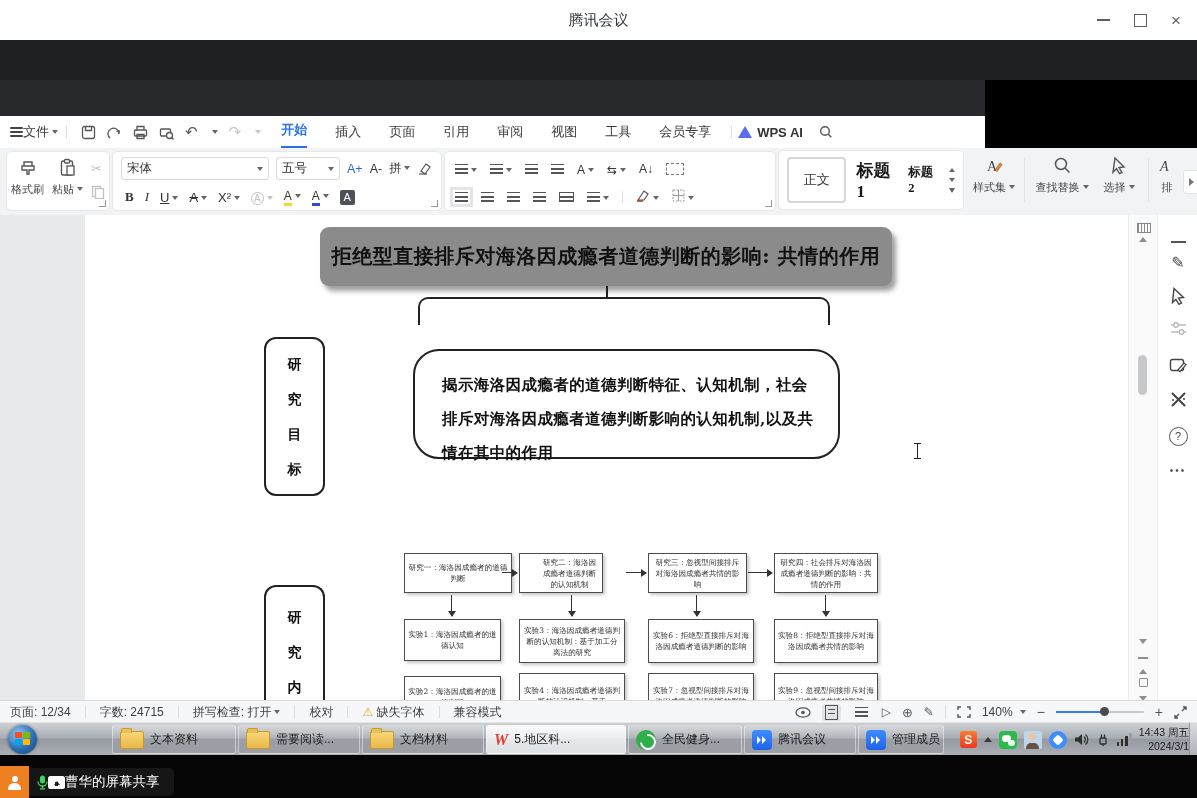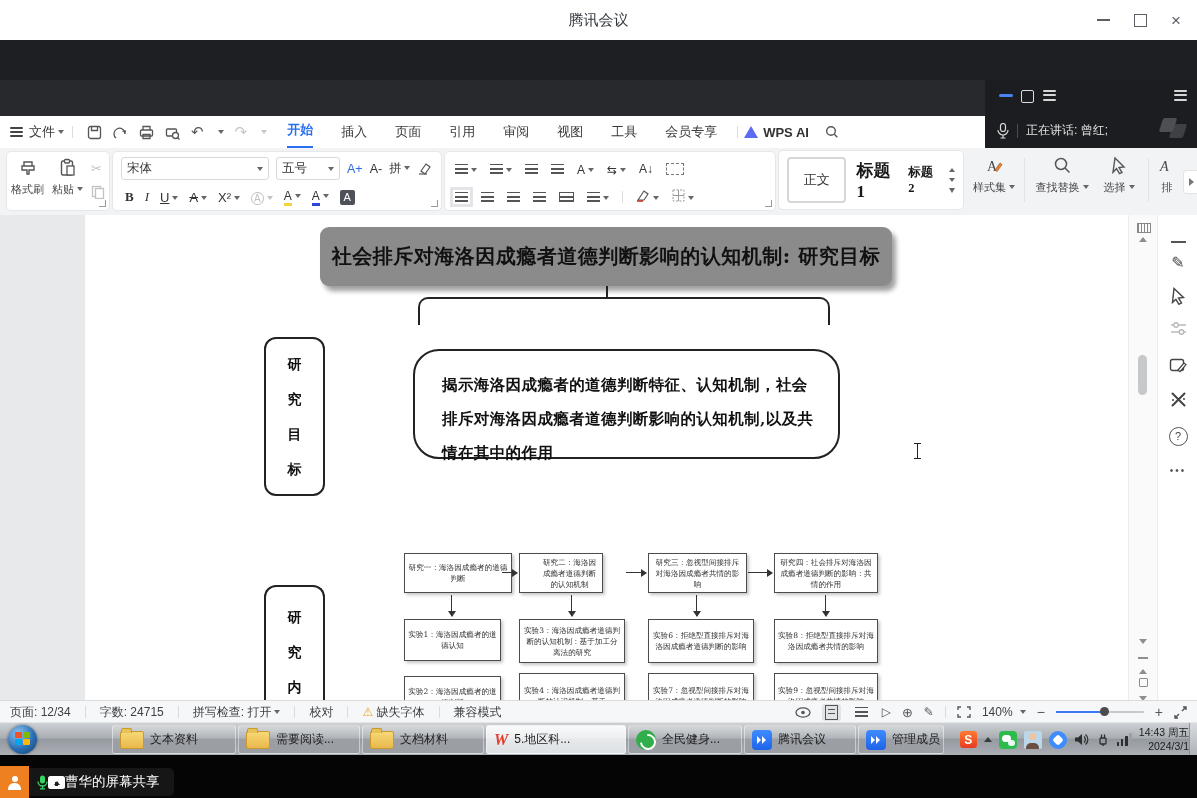--- a/index.html
+++ b/index.html
@@ -238,7 +238,7 @@
         <i></i>
         <i></i>
       </span>
-    <span style="margin-left:6px;">文件</span>
+    <span style="">文件</span>
     <span class="chev"></span>
     <span class="sep" style="margin:0 8px;"></span>
     <span class="qicons">

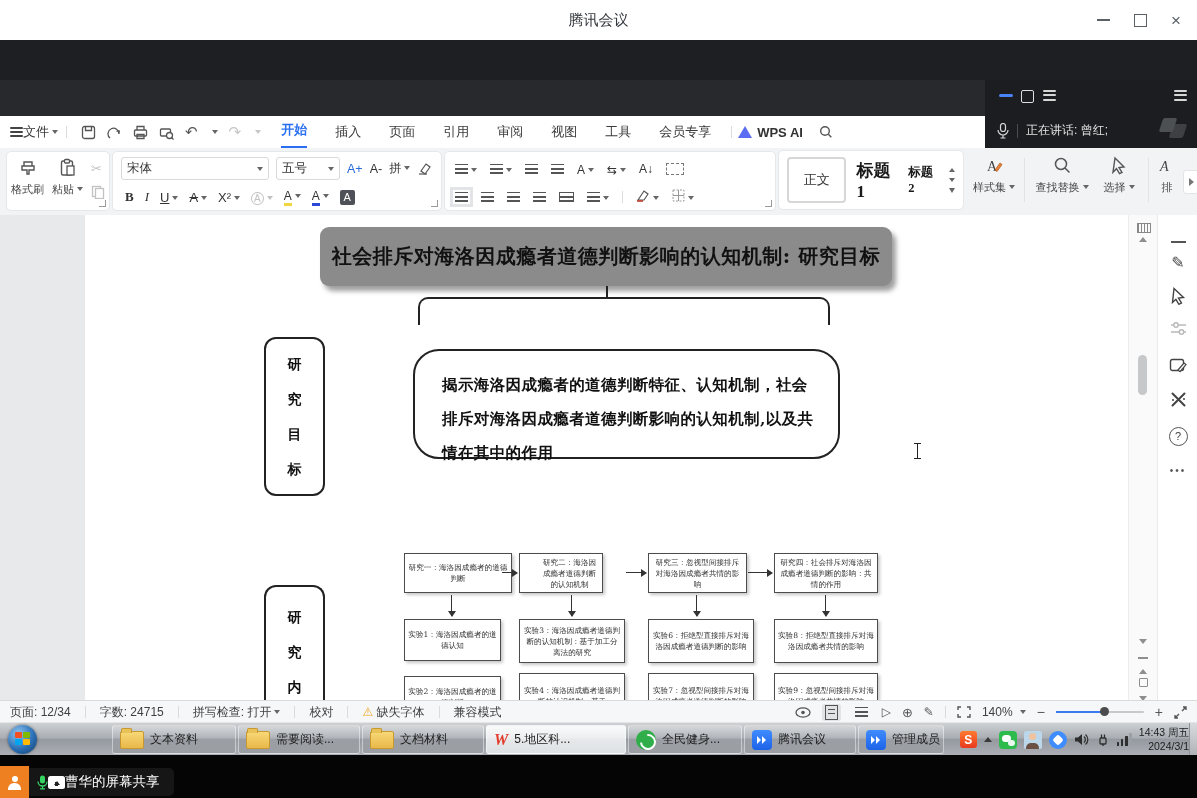--- a/index.html
+++ b/index.html
@@ -205,32 +205,6 @@
     <span class="chev lt abs" style="left:931px;top:96px;"></span>
   </div>
 
-  <div class="abs winctrl">
-    <span class="mindash"></span>
-    <span class="wsq"></span>
-    <span class="wburger bars light">
-        <i></i>
-        <i></i>
-        <i></i>
-      </span>
-    <span class="panelmenu bars light">
-        <i></i>
-        <i></i>
-        <i></i>
-      </span>
-    <div class="microw">
-      <svg width="12" height="16" viewBox="0 0 12 16">
-        <rect x="3.5" y="0.5" width="5" height="8" rx="2.5" fill="none" stroke="#d9d9d9" stroke-width="1.2"></rect>
-        <path d="M1 7 a5 5 0 0 0 10 0 M6 12 v3 M3.5 15 h5" fill="none" stroke="#d9d9d9" stroke-width="1.2"></path>
-      </svg>
-      <span class="micdiv"></span>
-      <span>正在讲话: 曾红;</span>
-    </div>
-    <div class="ghostlogo">
-        <i></i>
-        <i></i>
-      </div>
-  </div>
 
   <div class="abs menubar">
     <span class="bars" style="margin-left:10px;">

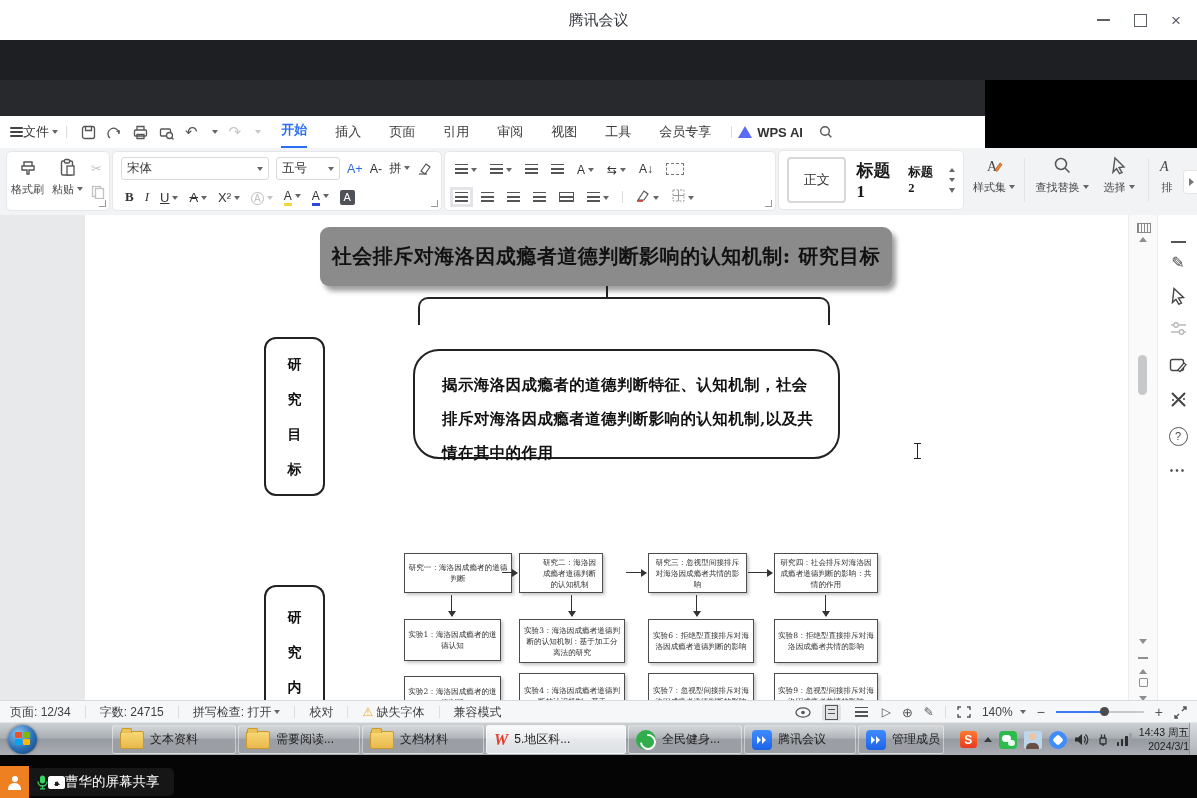--- a/index.html
+++ b/index.html
@@ -399,7 +399,7 @@
   <div class="abs docarea">
     <div class="page"></div>
 
-    <div class="titlebox kai">社会排斥对海洛因成瘾者道德判断影响的认知机制: 研究目标</div>
+    <div class="titlebox kai">拒绝型直接排斥对海洛因成瘾者道德判断的影响: 共情的作用</div>
     <div class="stem"></div>
     <div class="bracket"></div>
 

